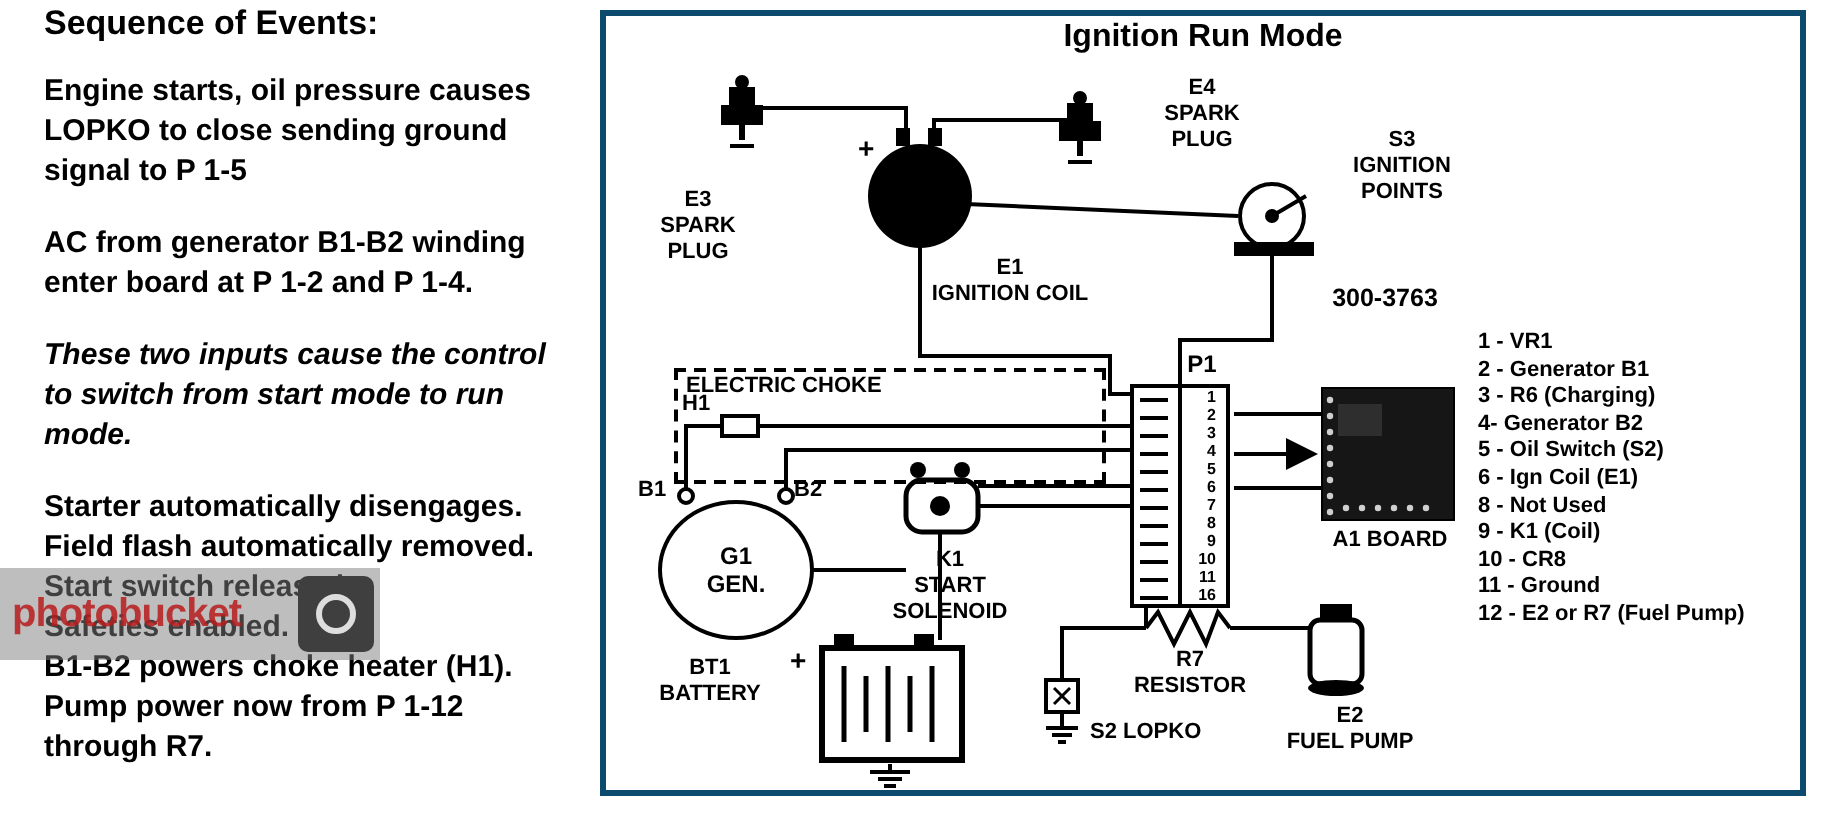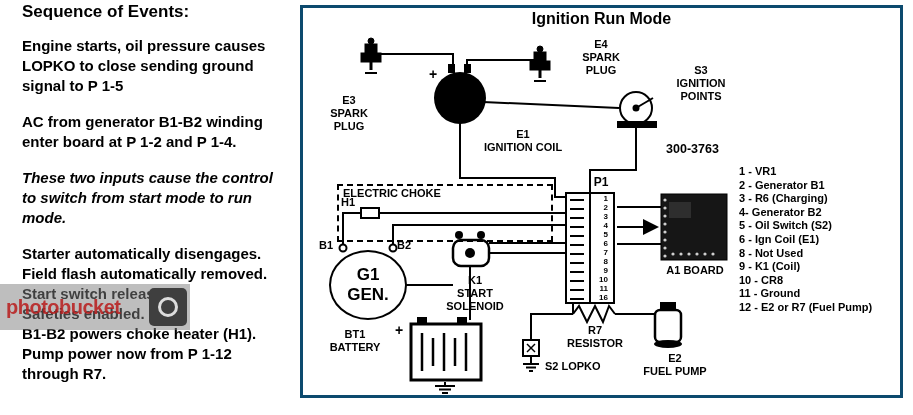--- a/index.html
+++ b/index.html
@@ -207,7 +207,7 @@
     <div class="lbl" style="left:10px;top:86px;width:72px;">E3
 SPARK
 PLUG</div>
-    <div class="lbl" style="left:164px;top:120px;width:112px;">E1
+    <div class="lbl" style="left:146px;top:120px;width:112px;">E1
 IGNITION COIL</div>
     <div class="lbl" style="left:262px;top:30px;width:72px;">E4
 SPARK

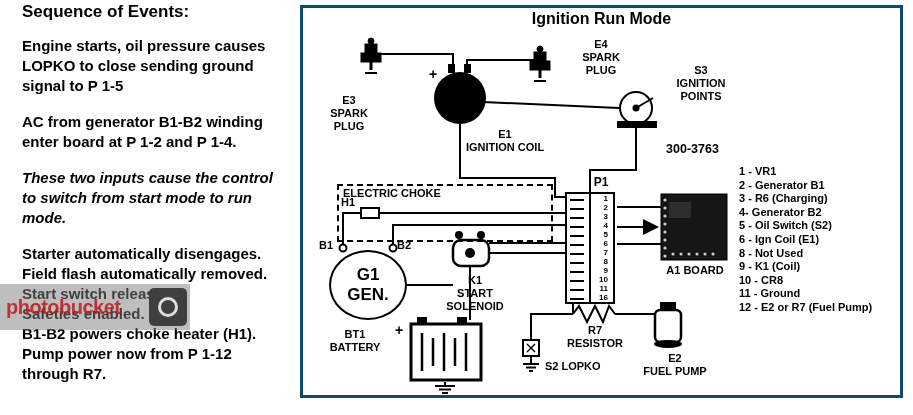--- a/index.html
+++ b/index.html
@@ -32,7 +32,7 @@
 
   .choke-box{position:absolute;left:34px;top:176px;width:212px;height:54px;border:2px dashed #000;background:transparent;z-index:2;}
 
-  .g1{position:absolute;left:26px;top:242px;width:74px;height:66px;border:2.5px solid #000;border-radius:50%;background:#fff;display:flex;align-items:center;justify-content:center;text-align:center;font-size:17px;font-weight:bold;white-space:pre-line;z-index:2;}
+  .g1{position:absolute;left:26px;top:242px;width:74px;height:66px;border:2.5px solid #000;border-radius:50%;background:#fff;display:flex;align-items:center;justify-content:center;text-align:center;font-size:12px;font-weight:bold;white-space:pre-line;z-index:2;}
 
   .p1-conn{position:absolute;left:262px;top:184px;width:50px;height:112px;border:2.5px solid #000;background:#fff;display:flex;flex-direction:column;box-sizing:border-box;z-index:2;}
   .p1-conn .divider{position:absolute;left:22px;top:0;bottom:0;border-left:2px solid #000;}

